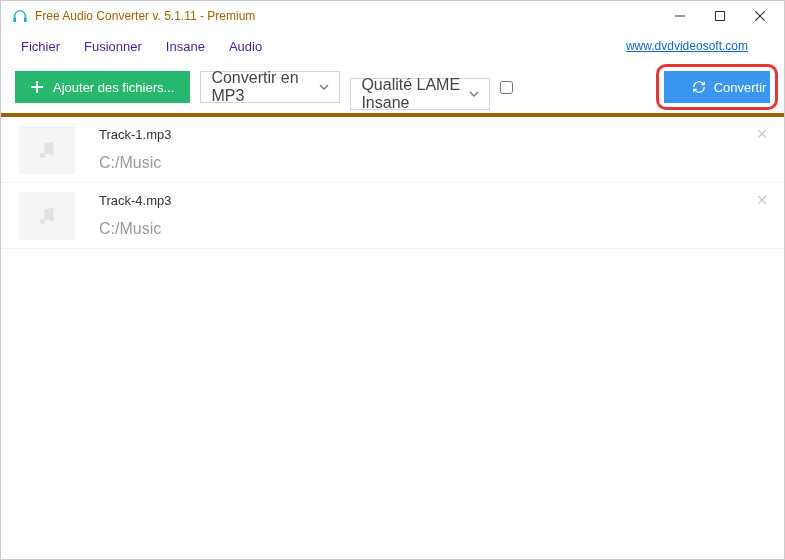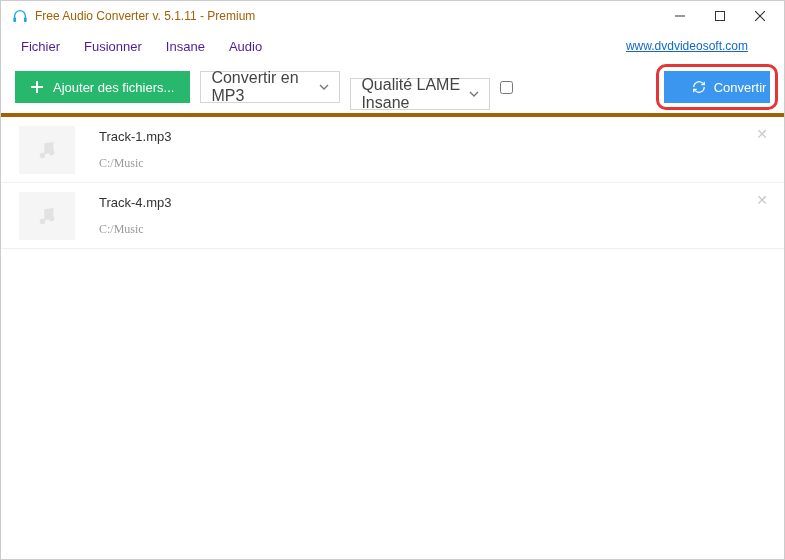--- a/index.html
+++ b/index.html
@@ -34,7 +34,7 @@
   .thumb svg { opacity: .65; }
   .track-info { display: flex; flex-direction: column; gap: 12px; }
   .track-name { font-size: 13px; color: #333; }
-  .track-path { font-size: 12px; color: #9a9a9a; font-family: Liberation Serif, serif; }
+  .track-path { font-size: 16px; color: #9a9a9a; }
   .row-close { position: absolute; right: 16px; top: 10px; color: #c9c9c9; font-size: 14px; cursor: pointer; line-height: 1; }
 </style>
 </head>

